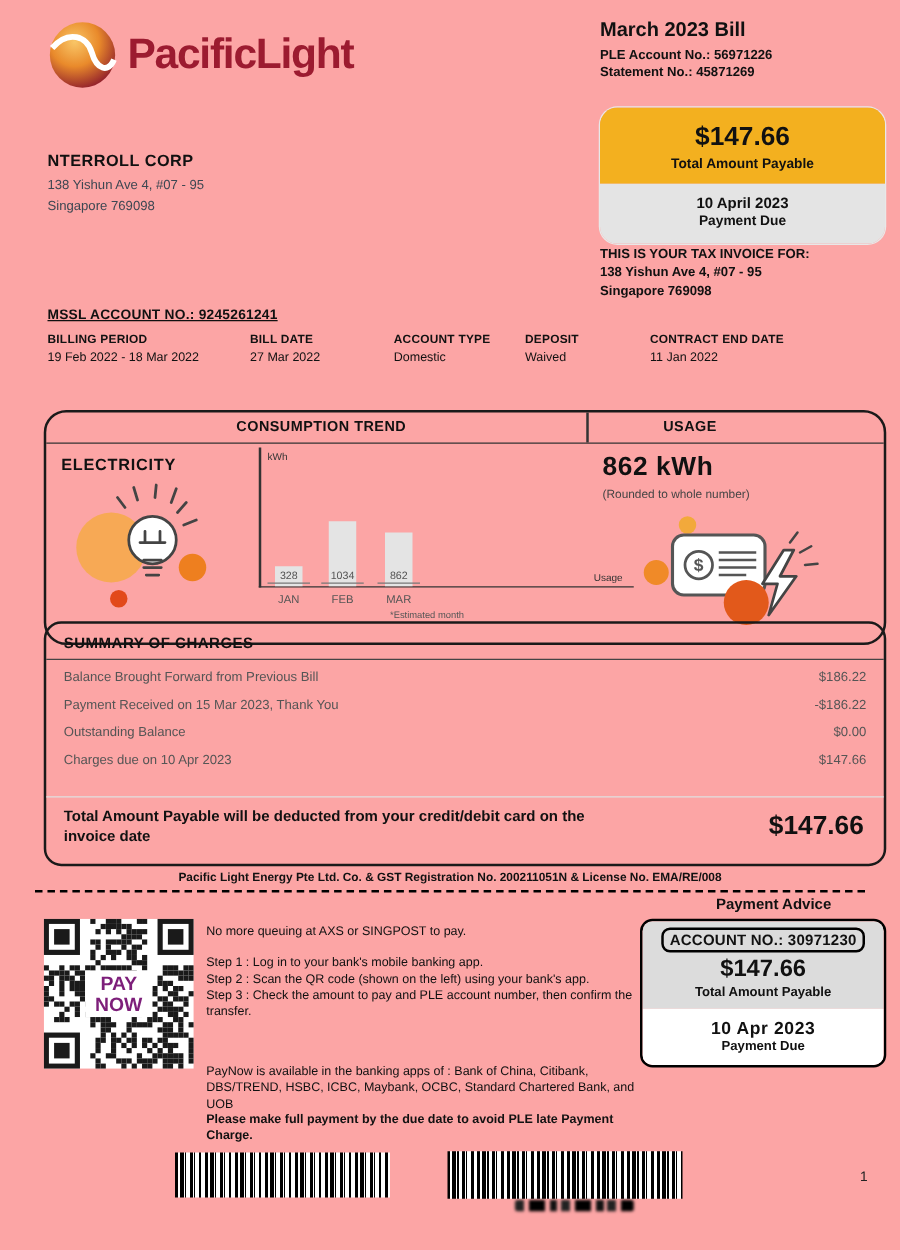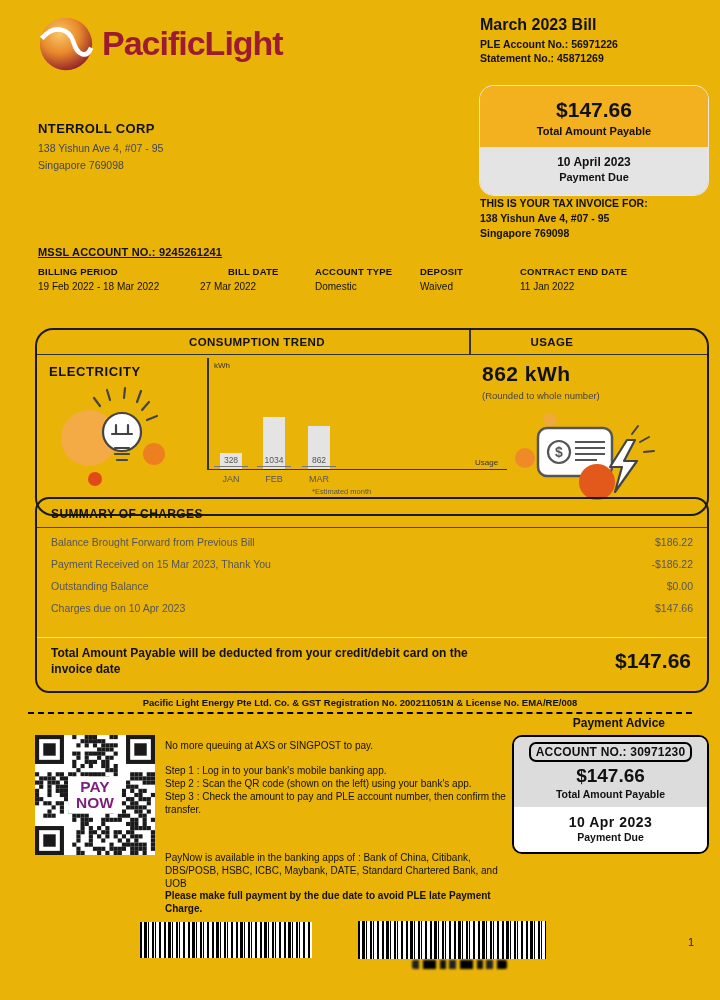--- a/index.html
+++ b/index.html
@@ -3,7 +3,7 @@
 <meta charset="utf-8">
 <style>
   html,body{margin:0;padding:0;background:#fff;}
-  .page{position:relative;width:720px;height:1000px;background:#eab308;overflow:hidden;
+  .page{position:relative;width:720px;height:1000px;background:#fca5a5;overflow:hidden;
         font-family:"Liberation Sans",sans-serif;color:#111;}
   .abs{position:absolute;}
   .b{font-weight:bold;}

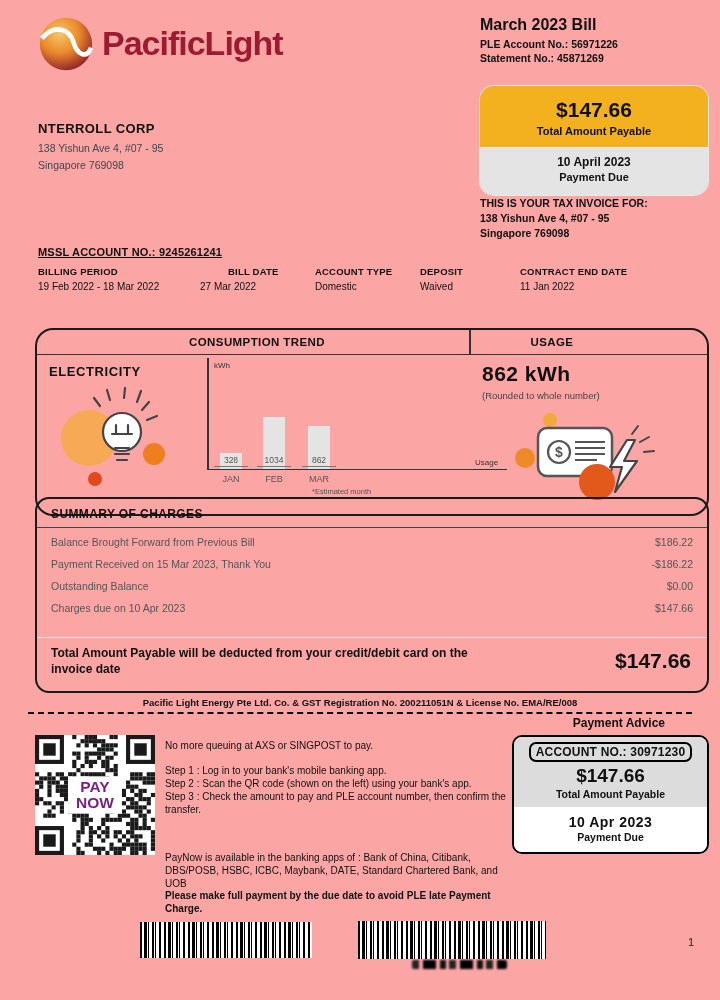--- a/index.html
+++ b/index.html
@@ -121,7 +121,7 @@
   <div class="abs mssl" style="left:38px;top:246px;">MSSL ACCOUNT NO.: 9245261241</div>
 
   <div class="abs col-lbl" style="left:38px;top:266px;">BILLING PERIOD</div>
-  <div class="abs col-lbl" style="left:200px;top:266px;margin-left:28px;">BILL DATE</div>
+  <div class="abs col-lbl" style="left:200px;top:266px;">BILL DATE</div>
   <div class="abs col-lbl" style="left:315px;top:266px;">ACCOUNT TYPE</div>
   <div class="abs col-lbl" style="left:420px;top:266px;">DEPOSIT</div>
   <div class="abs col-lbl" style="left:520px;top:266px;">CONTRACT END DATE</div>

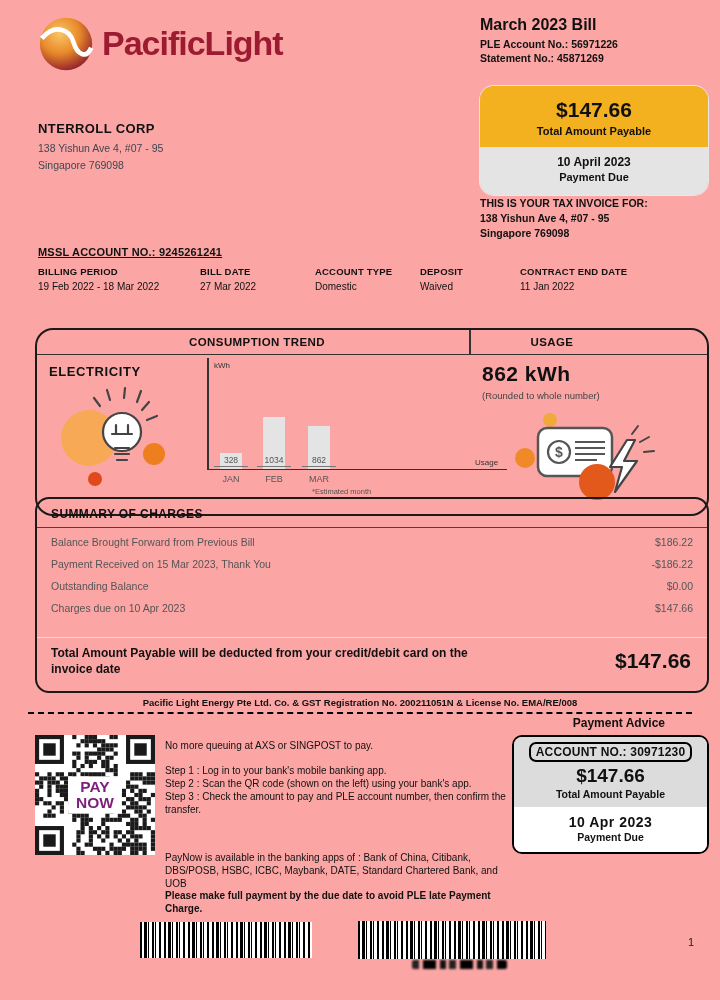--- a/index.html
+++ b/index.html
@@ -550,7 +550,7 @@
     <div>Step 2 : Scan the QR code (shown on the left) using your bank's app.</div>
     <div>Step 3 : Check the amount to pay and PLE account number, then confirm the transfer.</div>
   </div>
-  <div class="abs pn-text" style="left:165px;top:851px;width:352px;">PayNow is available in the banking apps of : Bank of China, Citibank, DBS/POSB, HSBC, ICBC, Maybank, DATE, Standard Chartered Bank, and UOB</div>
+  <div class="abs pn-text" style="left:165px;top:851px;width:352px;">PayNow is available in the banking apps of : Bank of China, Citibank, DBS/TREND, HSBC, ICBC, Maybank, OCBC, Standard Chartered Bank, and UOB</div>
   <div class="abs pn-text b" style="left:165px;top:889px;width:360px;">Please make full payment by the due date to avoid PLE late Payment Charge.</div>
 
   <div class="abs pay-box">

